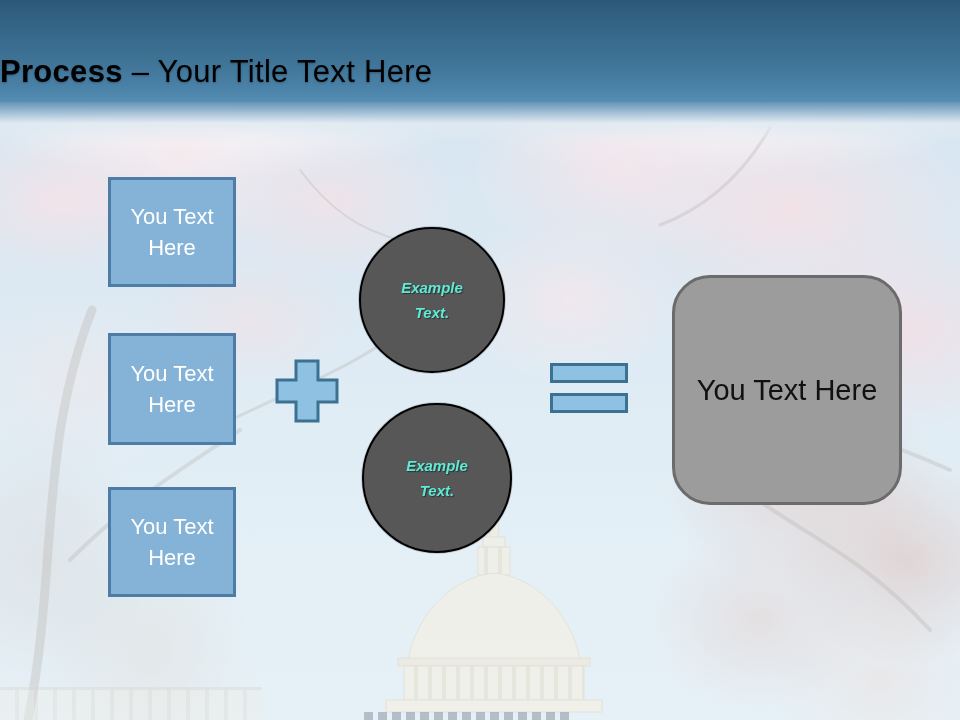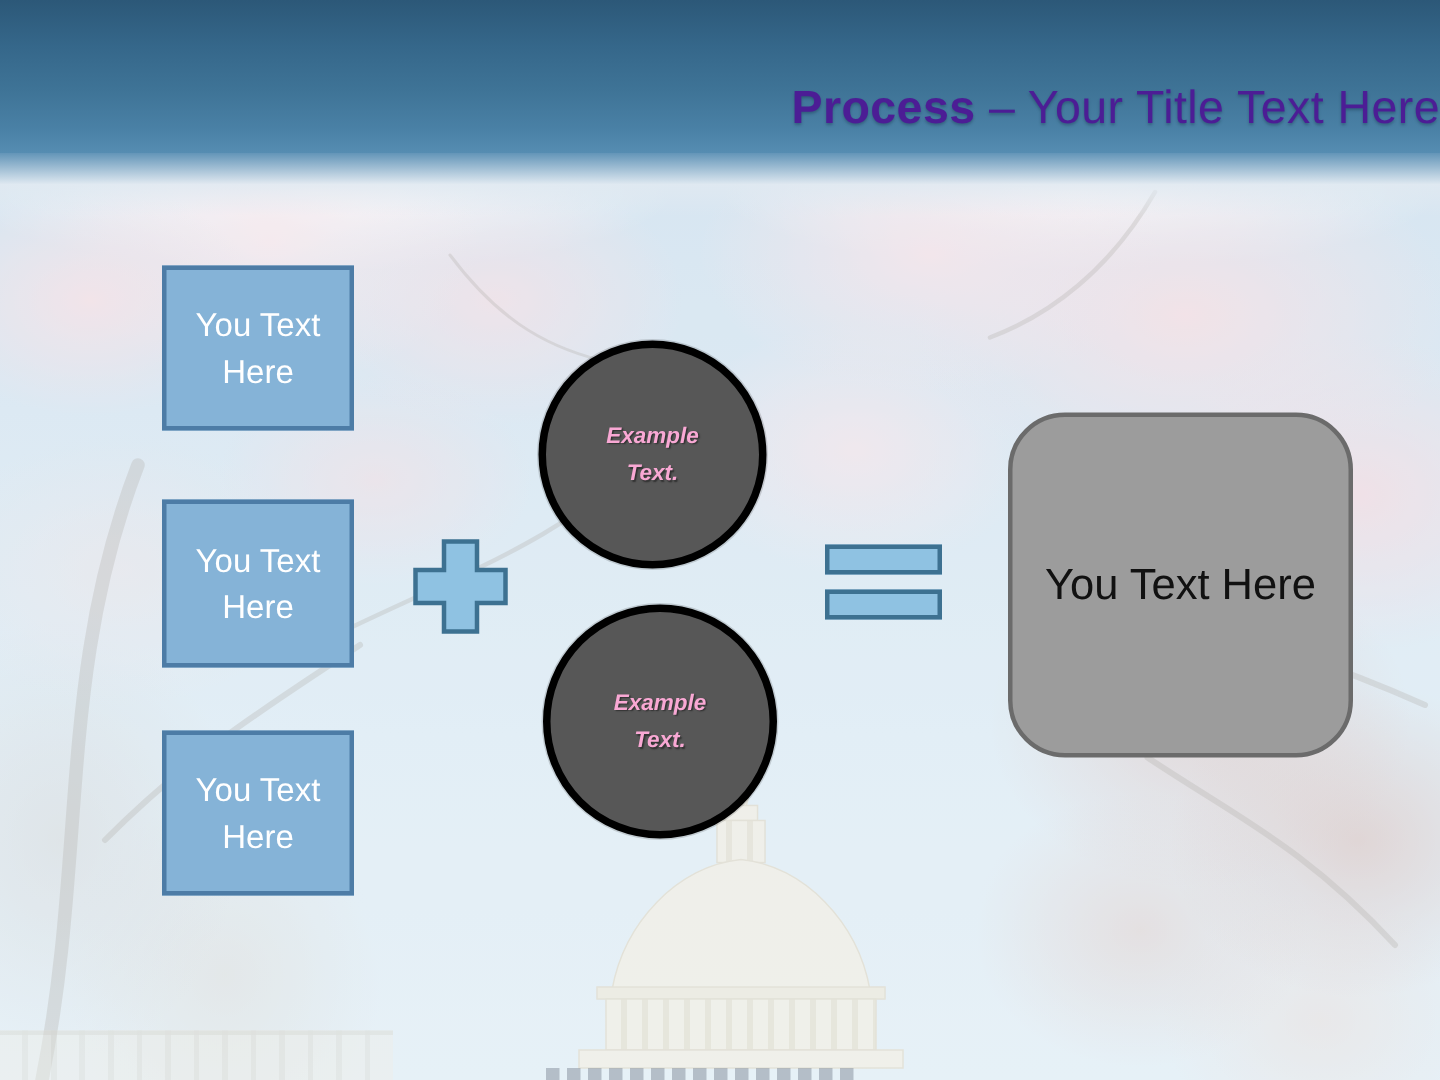--- a/index.html
+++ b/index.html
@@ -39,8 +39,8 @@
     background:linear-gradient(180deg,#2c5878 0%,#35678a 30%,#3f7497 60%,#4a81a6 85%,#568db2 100%);}
   .header-fade{position:absolute;top:102px;left:0;width:100%;height:42px;
     background:linear-gradient(180deg,#6395b8 0%, rgba(224,233,241,.85) 50%, rgba(255,255,255,0) 100%);}
-  .title{position:absolute;top:54px;left:0;width:100%;margin:0;text-align:right;
-    font-size:31px;font-weight:400;color:#4c1d95;letter-spacing:.3px;
+  .title{position:absolute;top:54px;left:0;width:100%;margin:0;text-align:left;
+    font-size:31px;font-weight:400;color:#000000;letter-spacing:.3px;
     text-shadow:0 1px 2px rgba(15,40,60,.35);}
   .title .bold{font-weight:700;}
   

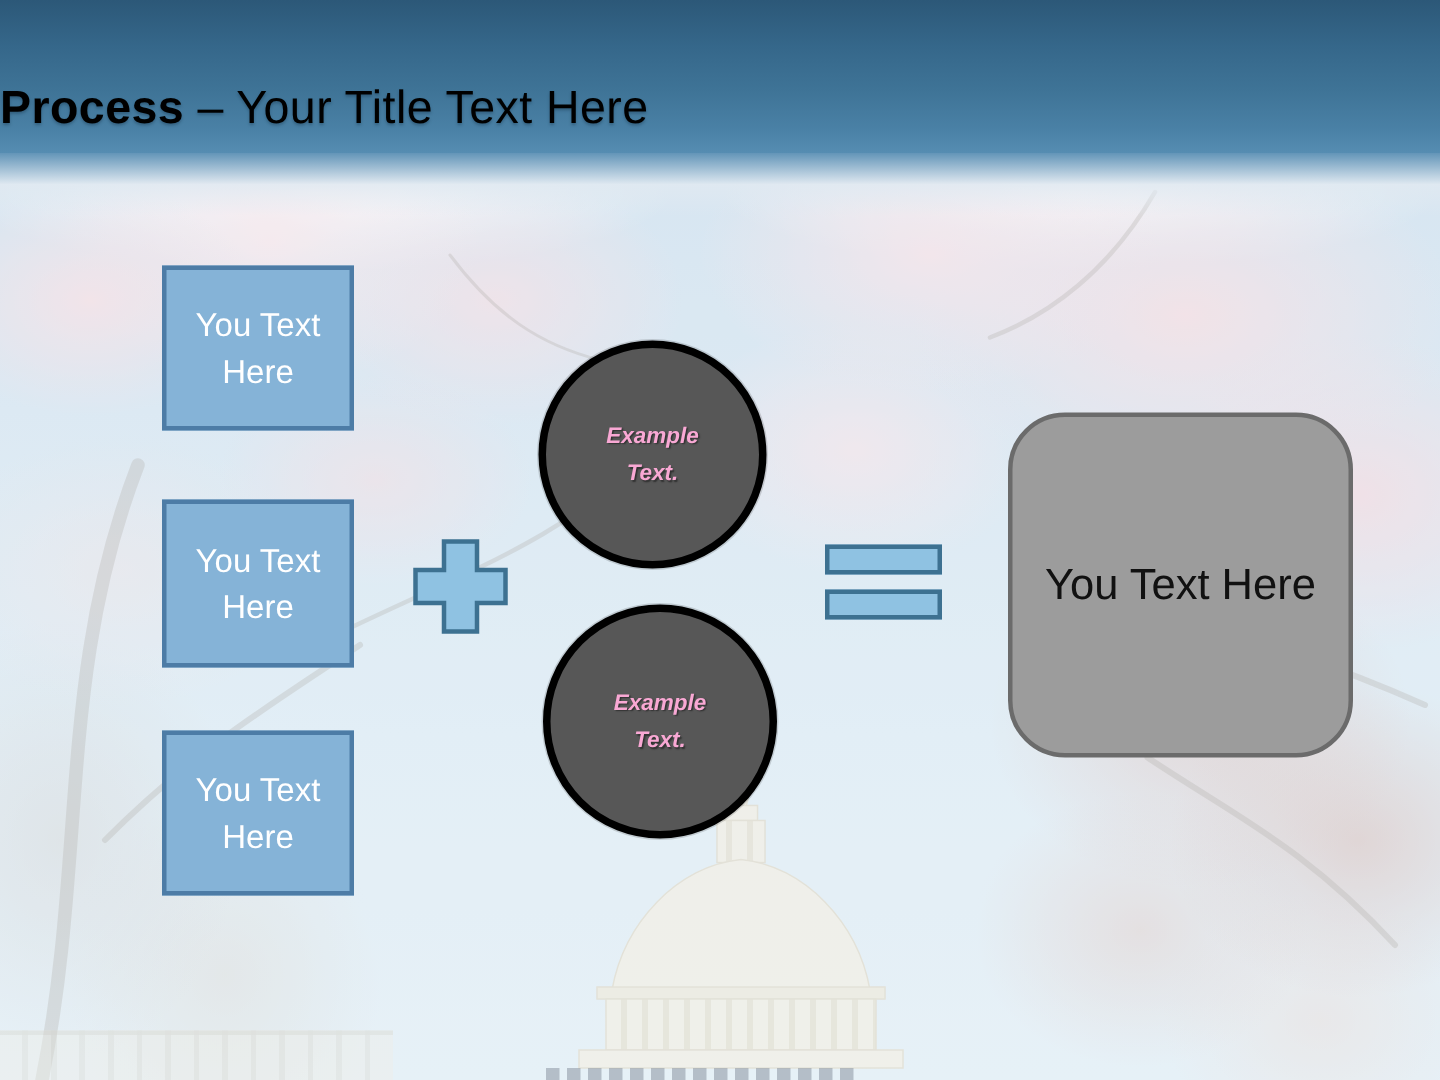--- a/index.html
+++ b/index.html
@@ -50,8 +50,8 @@
   .b1{top:177px;height:104px}.b2{top:333px;height:106px}.b3{top:487px;height:104px}
   .box span{width:100px;}
   .plus-wrap{position:absolute;left:274px;top:358px;}
-  .circle{position:absolute;border-radius:50%;background:#575757;border:5px solid #000000;
-    color:#f9a8d4;display:flex;align-items:center;justify-content:center;text-align:center;
+  .circle{position:absolute;border-radius:50%;background:#575757;border:2px solid #000000;
+    color:#5eead4;display:flex;align-items:center;justify-content:center;text-align:center;
     font-weight:700;font-style:italic;font-size:15px;line-height:25px;
     box-shadow:0 0 0 1px rgba(0,0,0,.15);}
   .circle span{width:88px;text-shadow:1px 1px 1px rgba(0,0,0,.45);}

